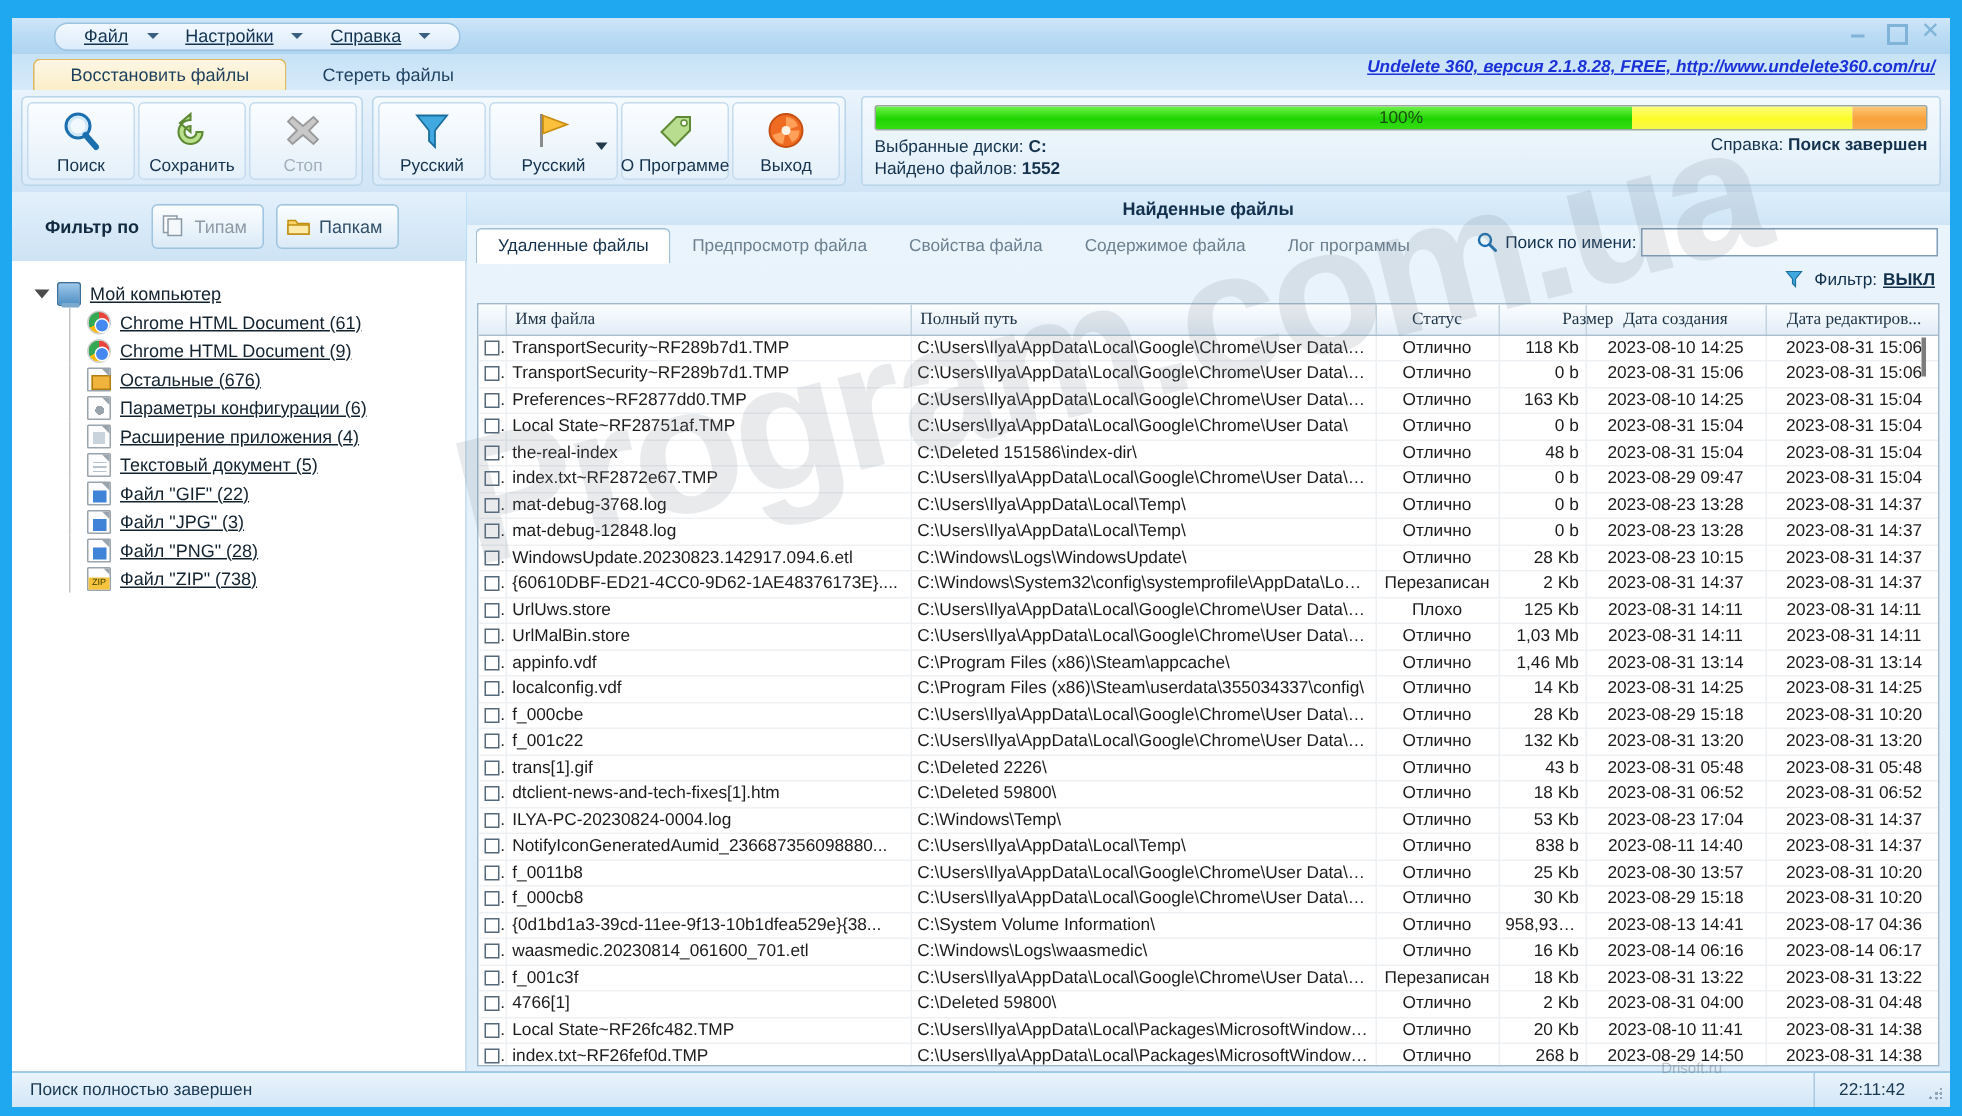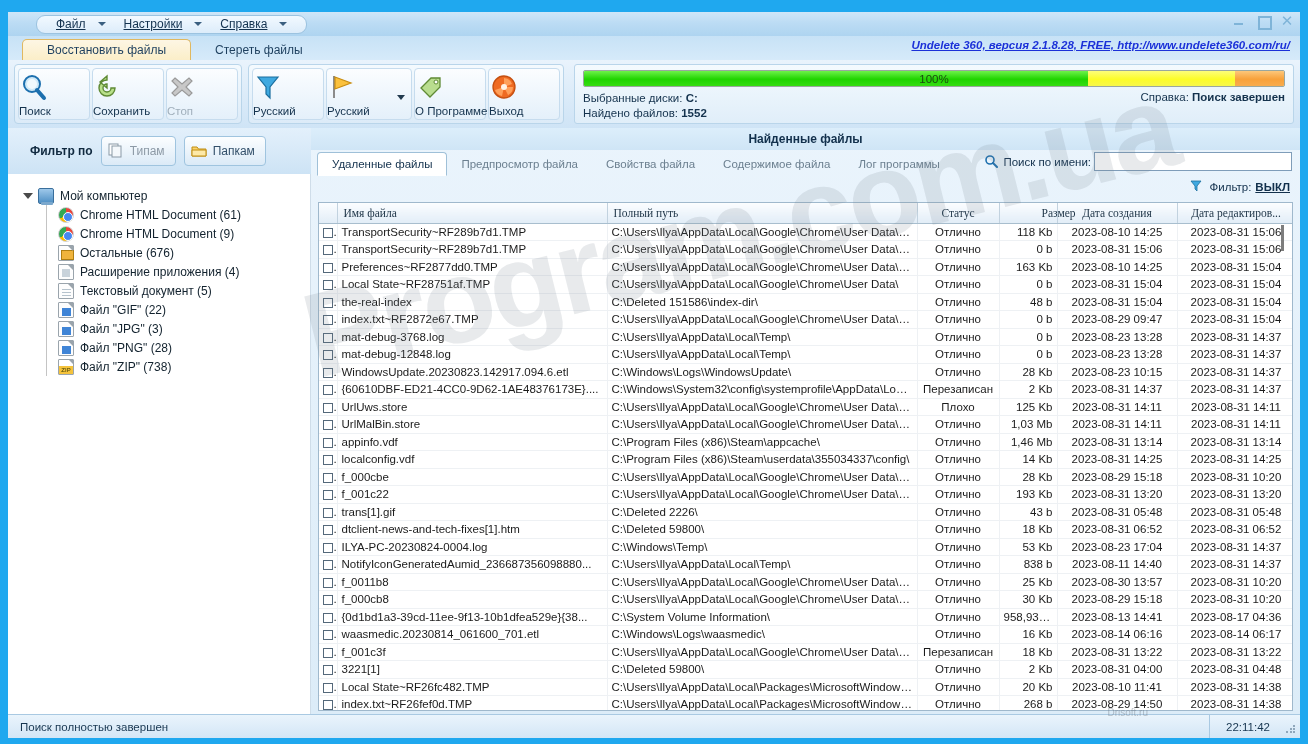--- a/index.html
+++ b/index.html
@@ -94,7 +94,7 @@
   }
   .tbtn {
     width: 72px; border: 1px solid transparent; border-radius: 4px;
-    display: flex; flex-direction: column; align-items: flex-start; justify-content: center;
+    display: flex; flex-direction: column; align-items: center; justify-content: center;
     gap: 3px; cursor: default; position: relative;
     background: linear-gradient(to bottom,#fbfdff,#e4f0fa);
     border-color: #c6dcee;

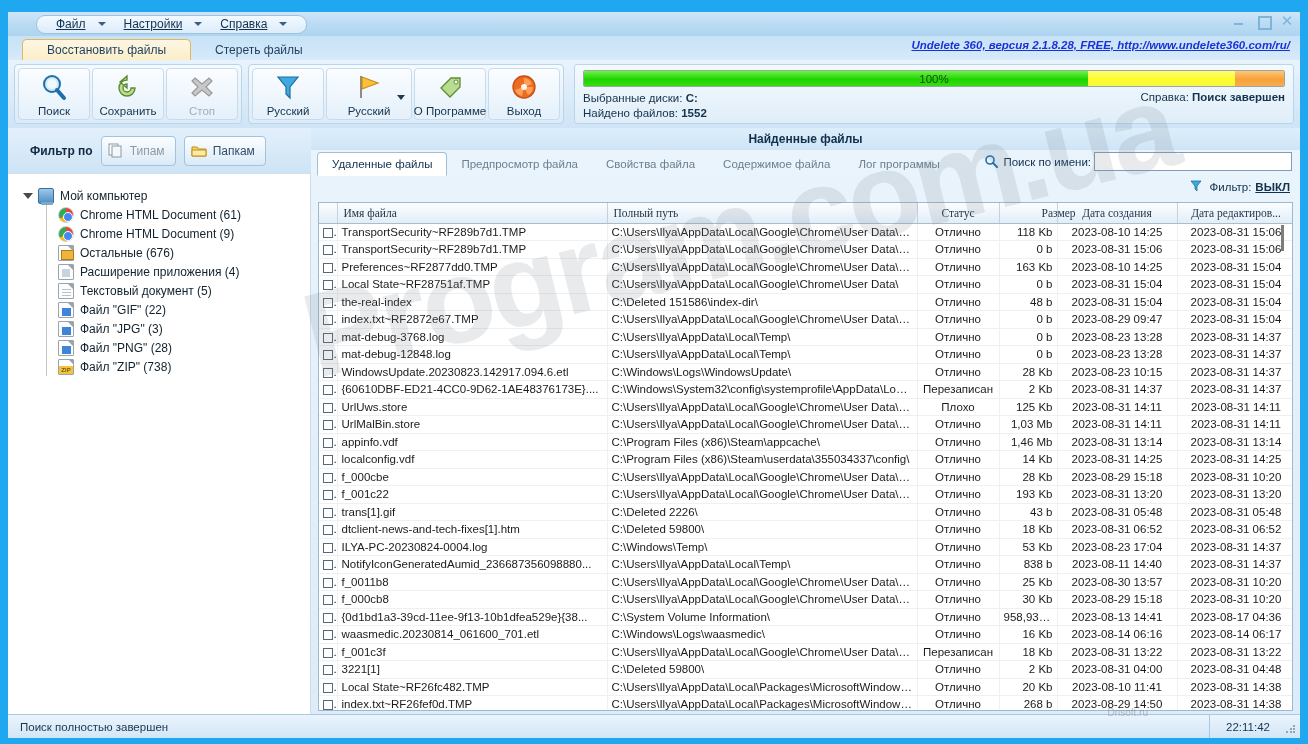--- a/index.html
+++ b/index.html
@@ -159,7 +159,7 @@
   }
   .tree-root, .tree-child {
     display: flex; align-items: center; gap: 6px; height: 19px;
-    font-size: 12px; color: #12222e; cursor: default; padding-left: 32px;
+    font-size: 12px; color: #12222e; cursor: default; padding-left: 32px; text-decoration: underline;
   }
   .tree-root { padding-left: 14px; }
   .tree-child { padding-left: 50px; position: relative; }

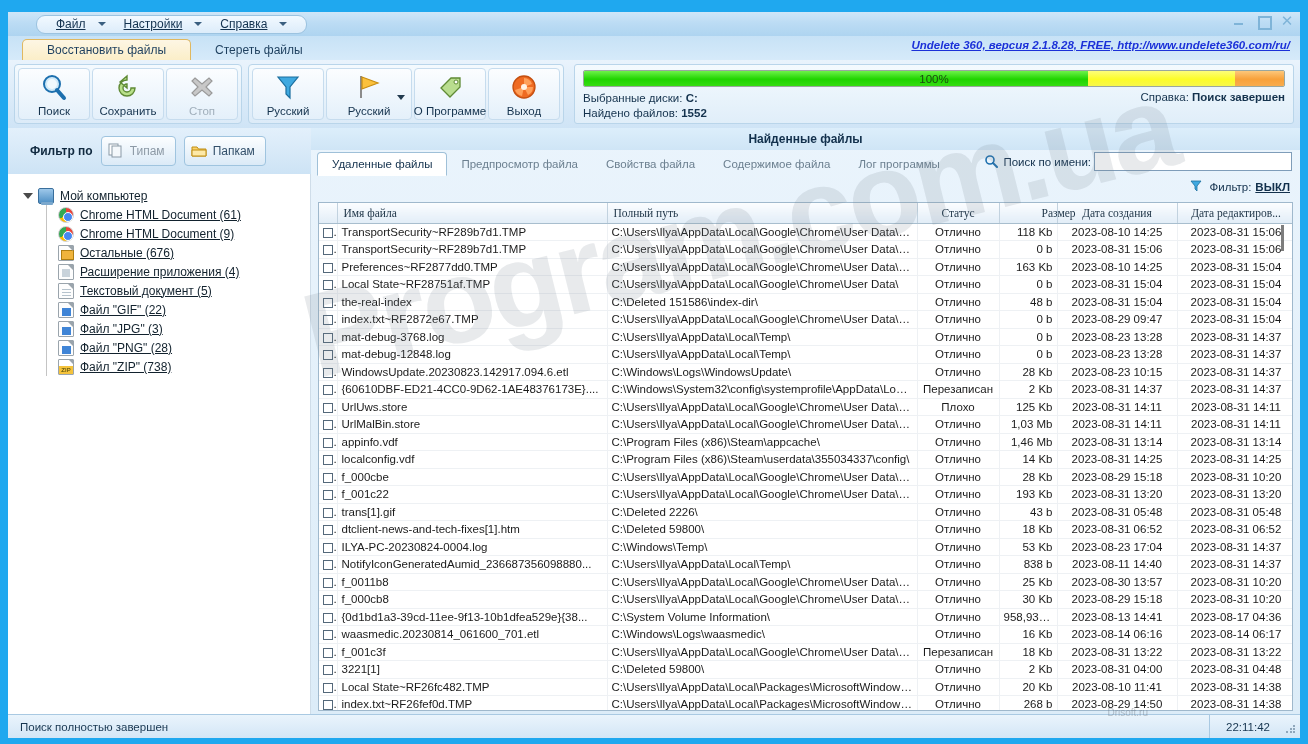--- a/index.html
+++ b/index.html
@@ -531,6 +531,10 @@
       <span>Остальные (676)</span>
     </div>
     <div class="tree-child">
+      <span class="ic ic-file cfg"></span>
+      <span>Параметры конфигурации (6)</span>
+    </div>
+    <div class="tree-child">
       <span class="ic ic-file dll"></span>
       <span>Расширение приложения (4)</span>
     </div>

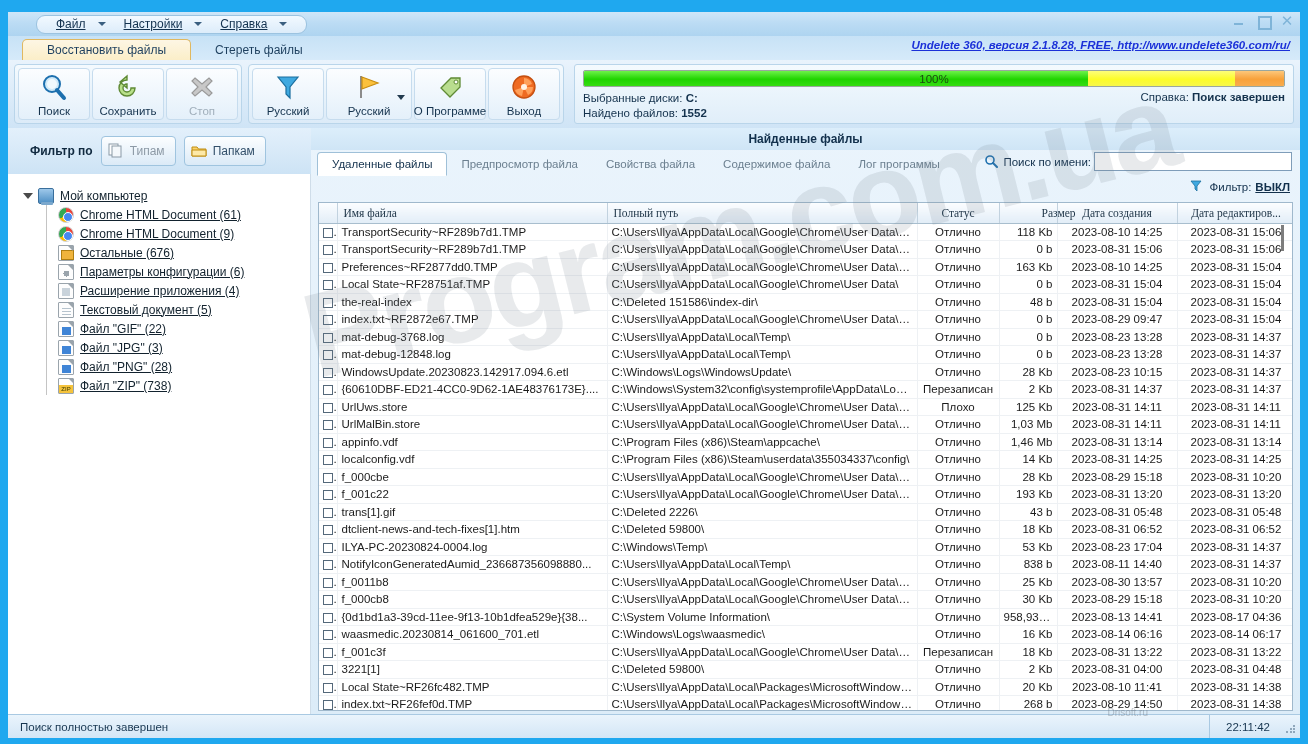--- a/index.html
+++ b/index.html
@@ -757,7 +757,7 @@
               <td class="c-name">f_001c22</td>
               <td class="c-path">C:\Users\Ilya\AppData\Local\Google\Chrome\User Data\Pro...</td>
               <td class="c-status st-ok">Отлично</td>
-              <td class="c-size">193 Kb</td>
+              <td class="c-size">132 Kb</td>
               <td class="c-created">2023-08-31 13:20</td>
               <td class="c-modified">2023-08-31 13:20</td>
             </tr>

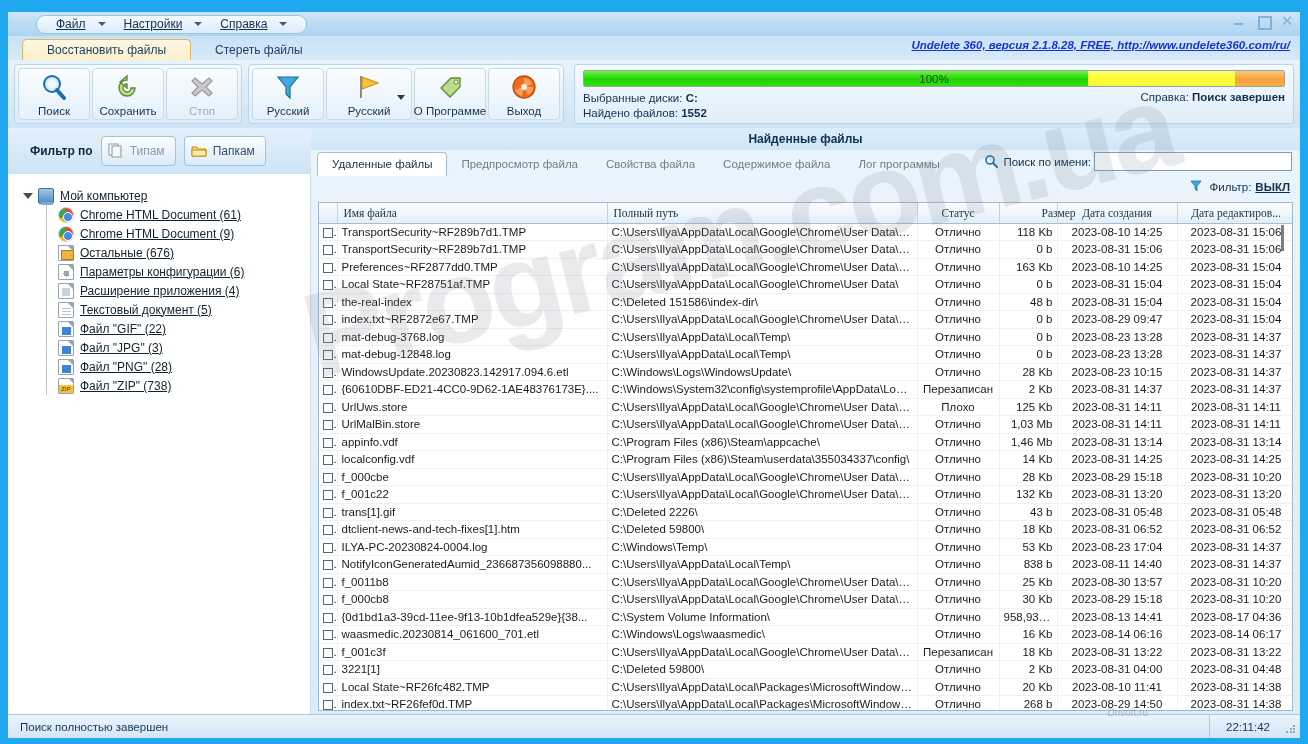--- a/index.html
+++ b/index.html
@@ -844,7 +844,7 @@
             </tr>
             <tr>
               <td class="c-check"><span class="cb"></span></td>
-              <td class="c-name">3221[1]</td>
+              <td class="c-name">4766[1]</td>
               <td class="c-path">C:\Deleted 59800\</td>
               <td class="c-status st-ok">Отлично</td>
               <td class="c-size">2 Kb</td>

